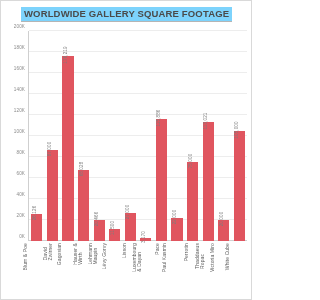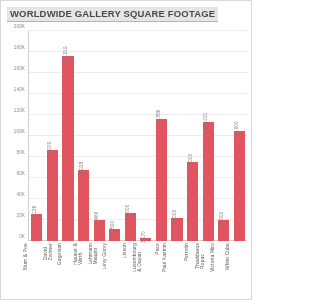--- a/index.html
+++ b/index.html
@@ -25,13 +25,13 @@
   
   #chart-title {
     position: absolute;
-    left: 6px;
+    left: 20px;
     top: 6px;
     font-size: 9.5px;
     font-weight: bold;
     letter-spacing: 0.15px;
     color: #4a4a4a;
-    background: #e5e5e5;
+    background: #7dd3fc;
     padding: 1px 3px 2px 3px;
     white-space: nowrap;
     border-bottom: 1px solid #b5b5b5;

